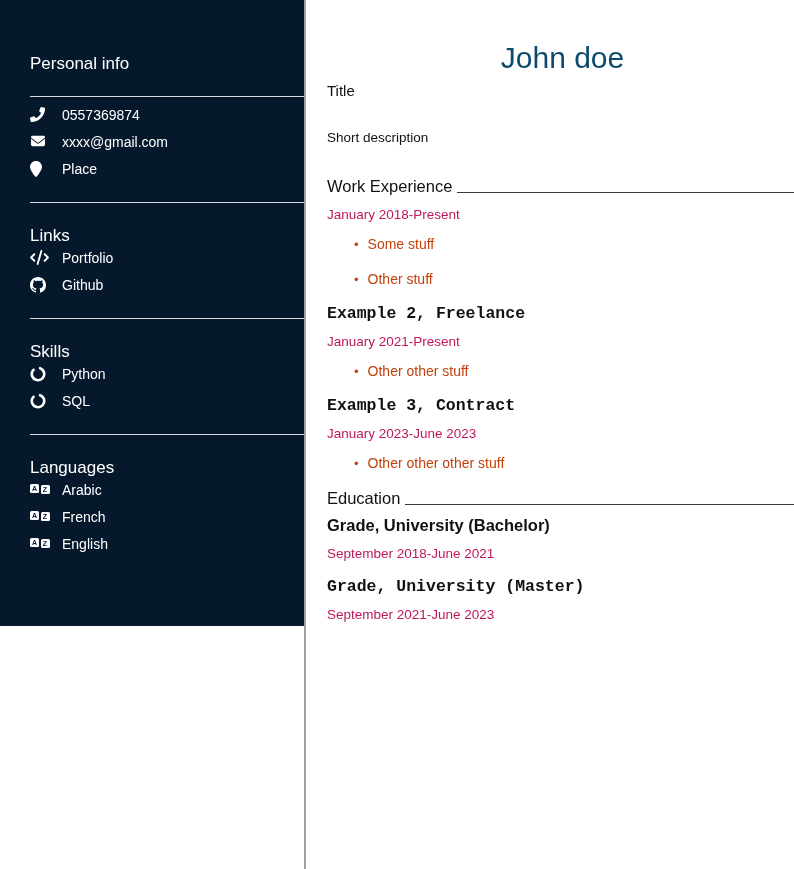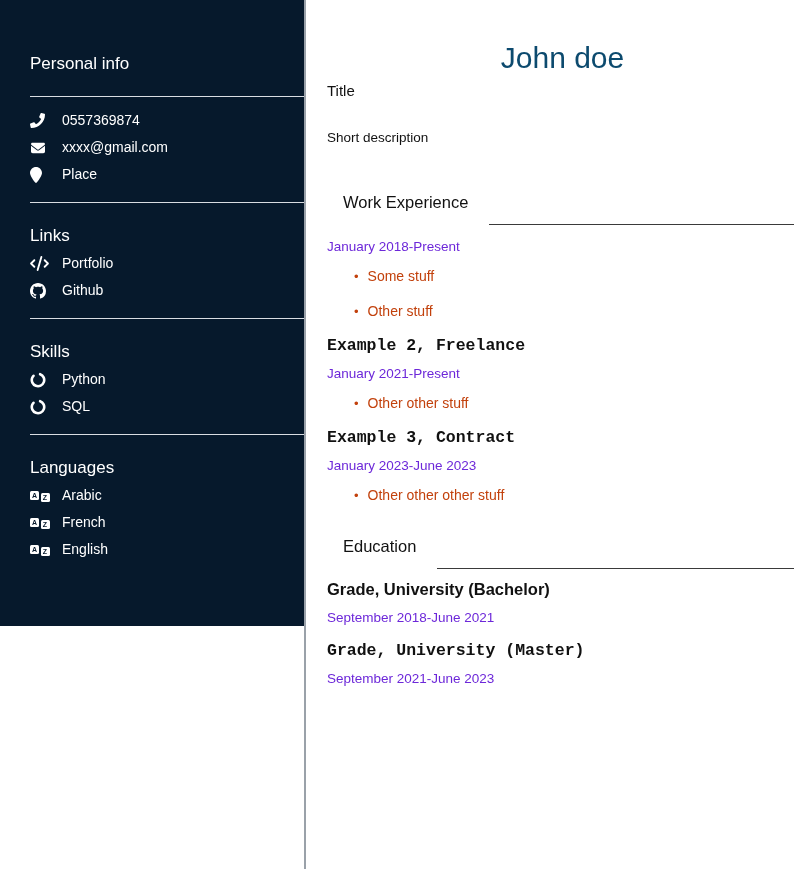--- a/index.html
+++ b/index.html
@@ -31,7 +31,7 @@
   hr.sd.first { margin-top:22px; }
   .side-list { list-style:none; margin:4px 0 0 0; padding:0; }
   .side-list.gap { margin-top:10px; }
-  .side-list li { display:flex; align-items:center; height:27px; }
+  .side-list li { display:flex; align-items:flex-start; height:27px; }
   .icon-cell { width:32px; display:flex; align-items:center; flex:0 0 32px; }
   .side-label { font-size:14px; line-height:17px; color:#fff; }
   .icon-cell svg { display:block; }

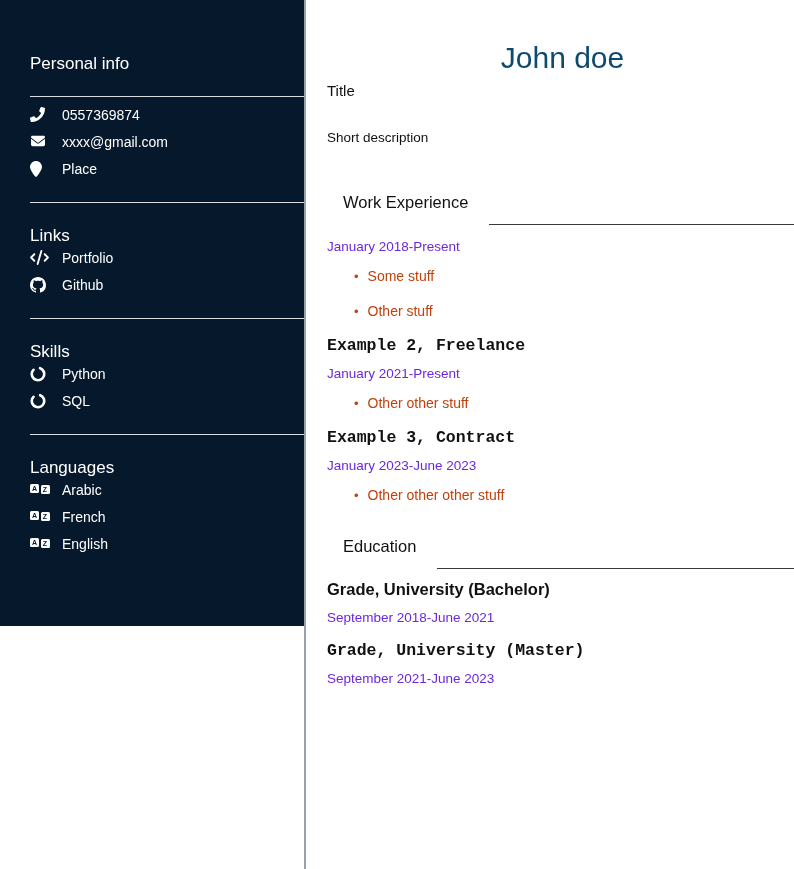--- a/index.html
+++ b/index.html
@@ -57,7 +57,7 @@
   .sec-head { display:flex; align-items:flex-end; margin:30px 0 0 0; }
   .sec-head.edu { margin-top:16px; }
   .sec-head h2 {
-    margin:16px; font-size:16.5px; font-weight:400; line-height:20px;
+    margin:0; font-size:16.5px; font-weight:400; line-height:20px;
     white-space:nowrap; color:#111;
   }
   .rule { flex:1; height:1.5px; background:#3a3a3a; margin-left:5px; margin-bottom:3px; }

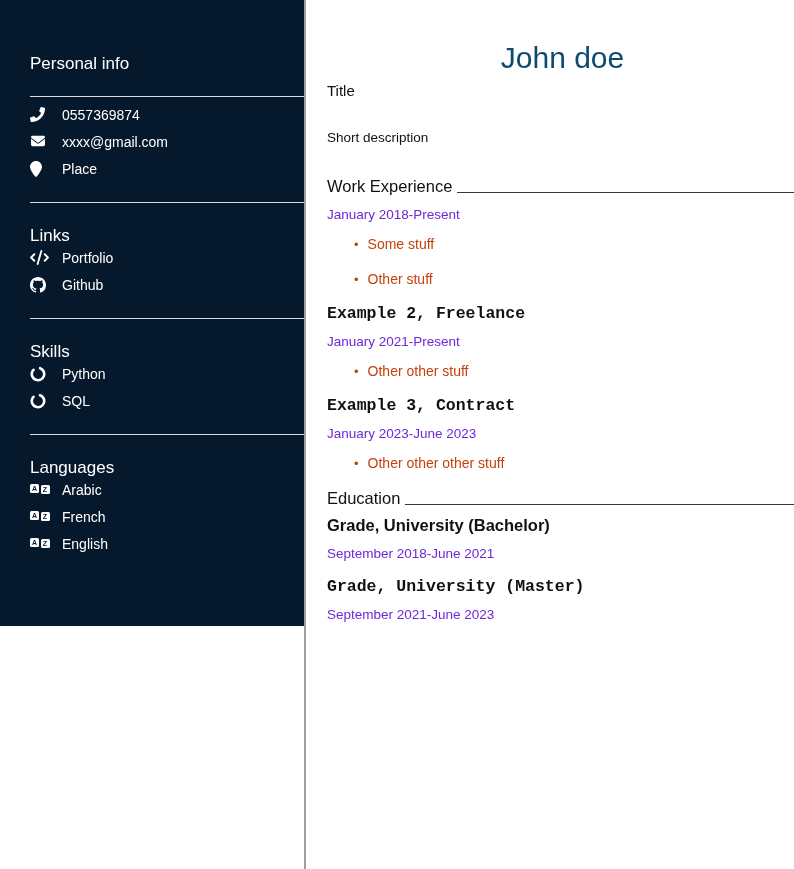--- a/index.html
+++ b/index.html
@@ -64,7 +64,7 @@
 
   .entry-title { margin:8px 0 0 0; font-size:16.5px; font-weight:700; line-height:19px; color:#111; }
   .entry-title.follow { margin-top:16px;font-family:Liberation Mono, monospace; }
-  .entry-date { margin:11px 0 0 0; font-size:13.5px; line-height:15px; color:#6d28d9; }
+  .entry-date { margin:11px 0 0 0; font-size:13.5px; line-height:15px; color:#be185d; }
   ul.bullets { list-style:none; margin:14px 0 0 0; padding:0 0 0 27px; }
   ul.bullets li { font-size:14px; line-height:16px; color:#c2410c; }
   ul.bullets li + li { margin-top:18px; }

